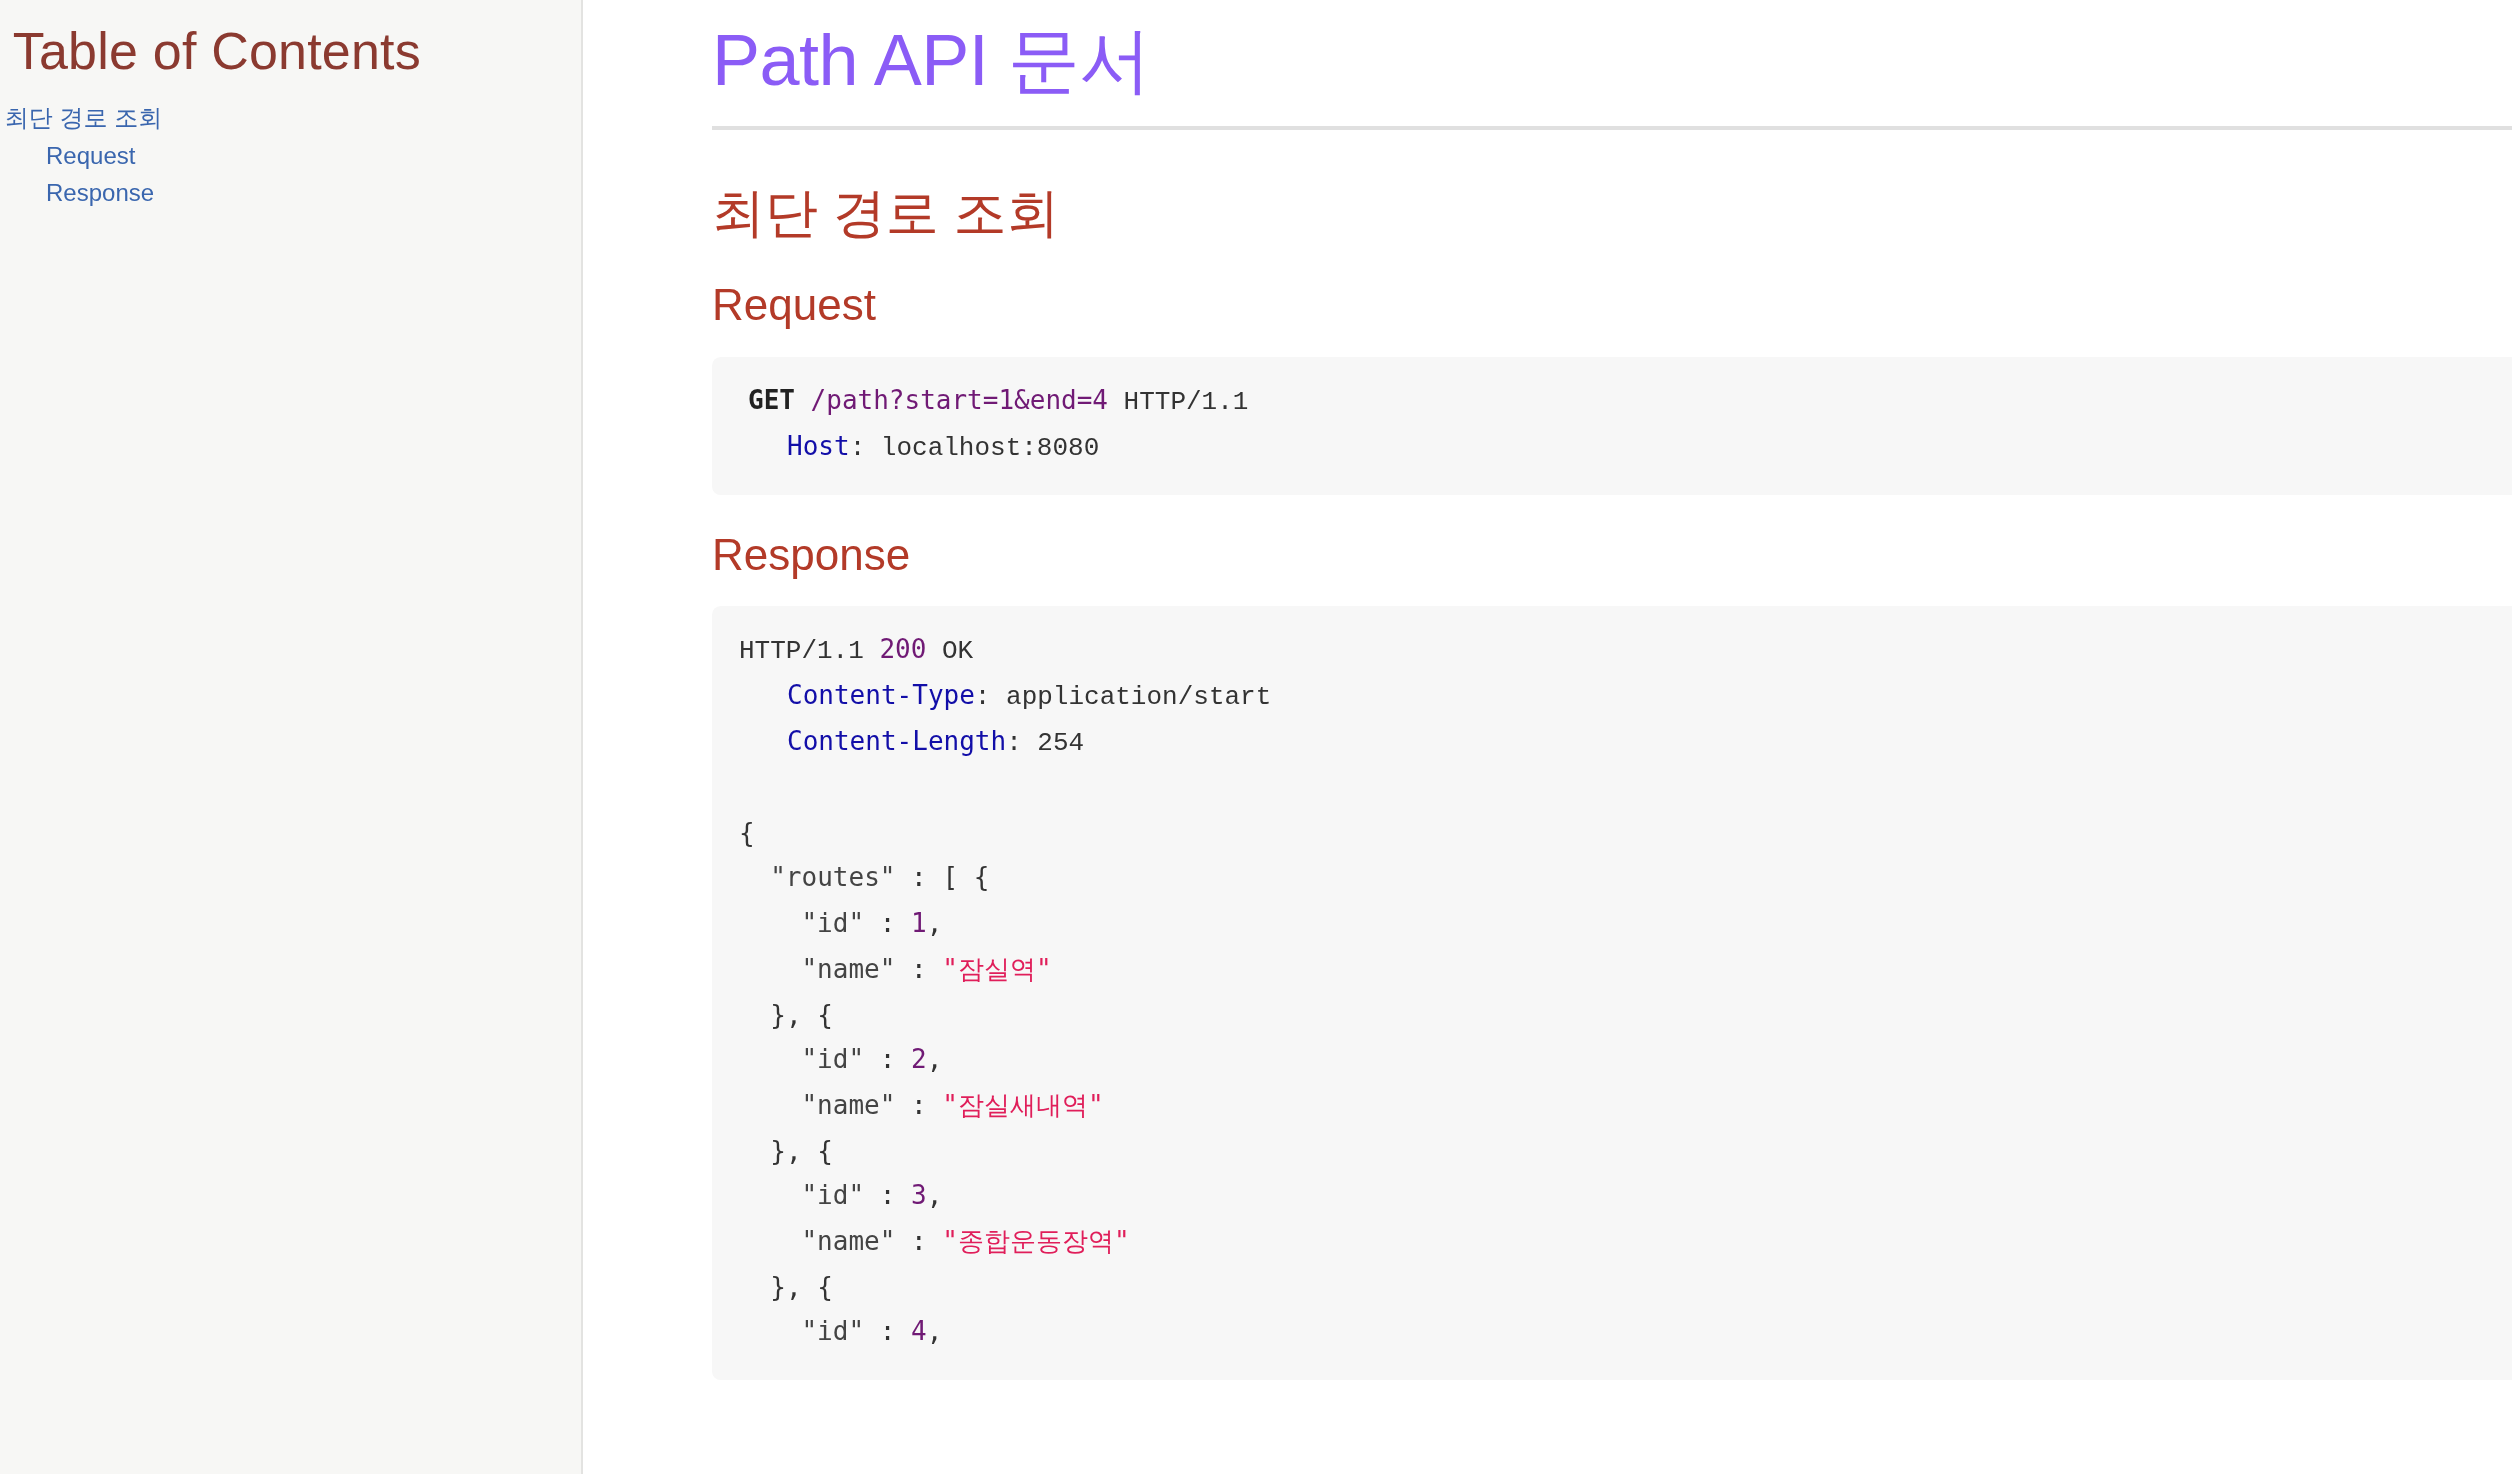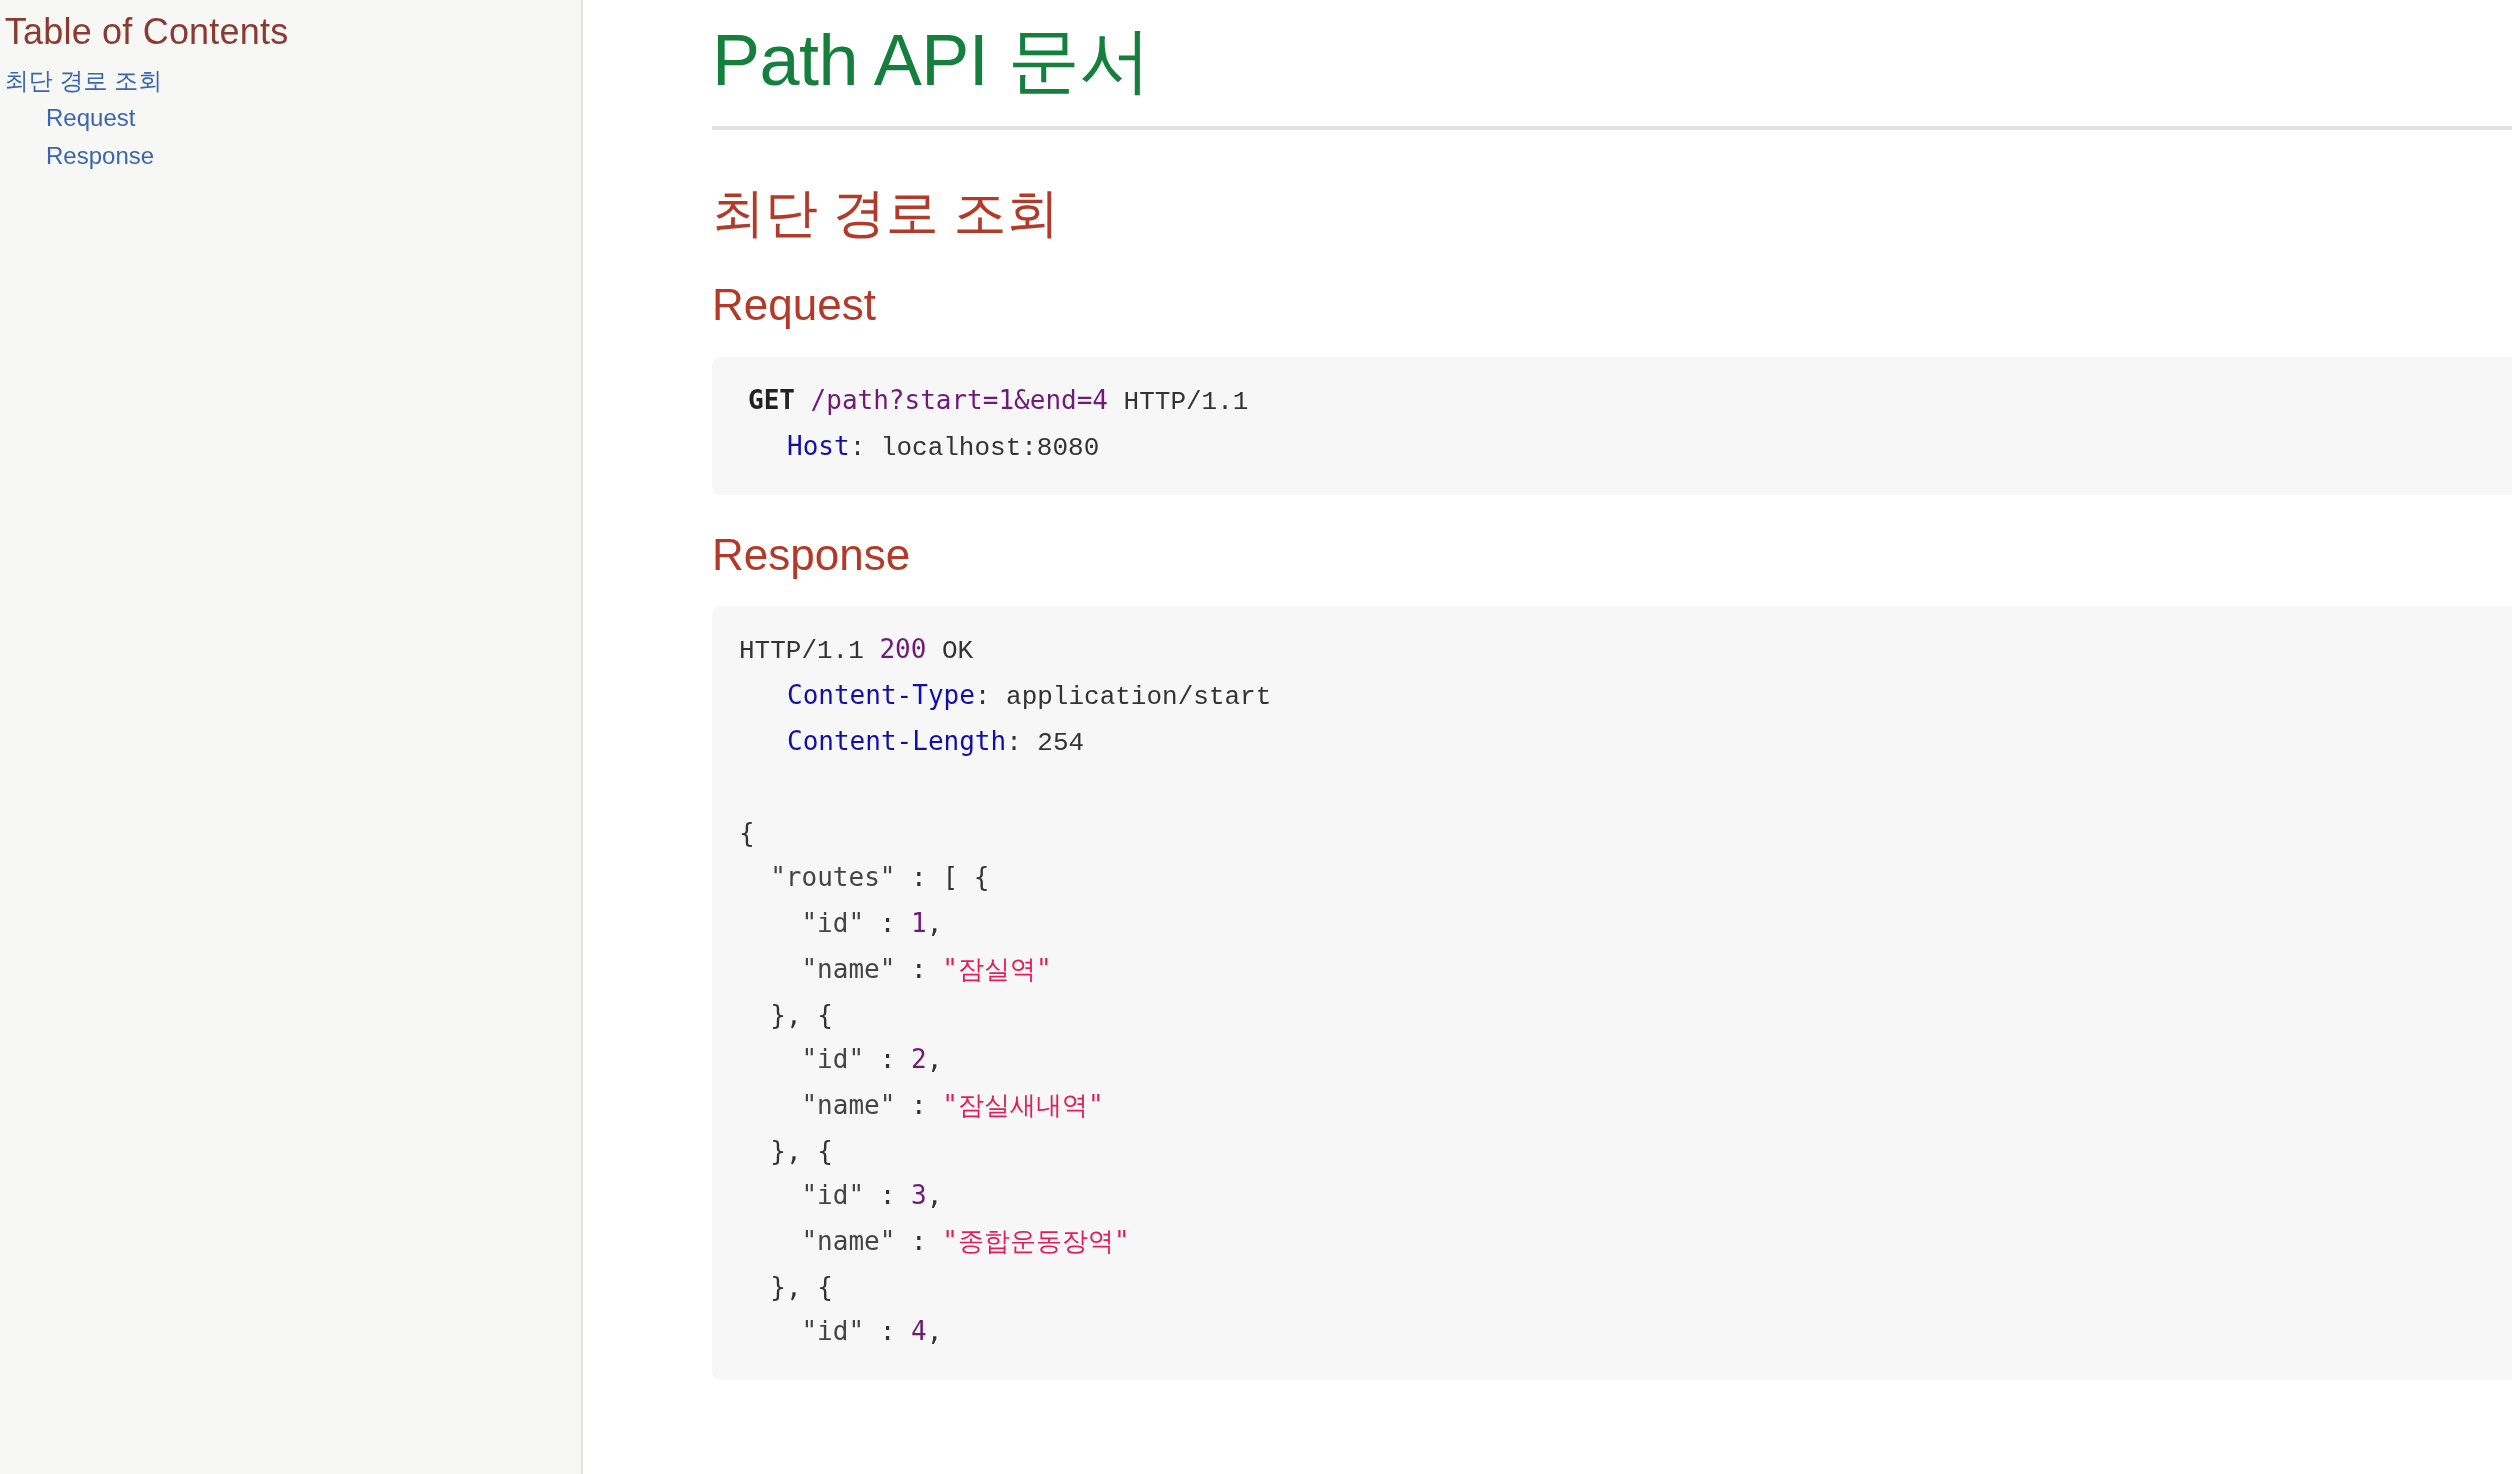--- a/index.html
+++ b/index.html
@@ -29,10 +29,10 @@
   }
   #toc-title {
     color: #8b3a30;
-    font-size: 36px;
+    font-size: 52px;
     font-weight: 400;
     letter-spacing: 0.2px;
-    margin: 0;
+    margin: 8px;
     padding: 7.6px 0 0 4.8px;
     line-height: 1.35;
     font-family: "Liberation Sans", sans-serif;

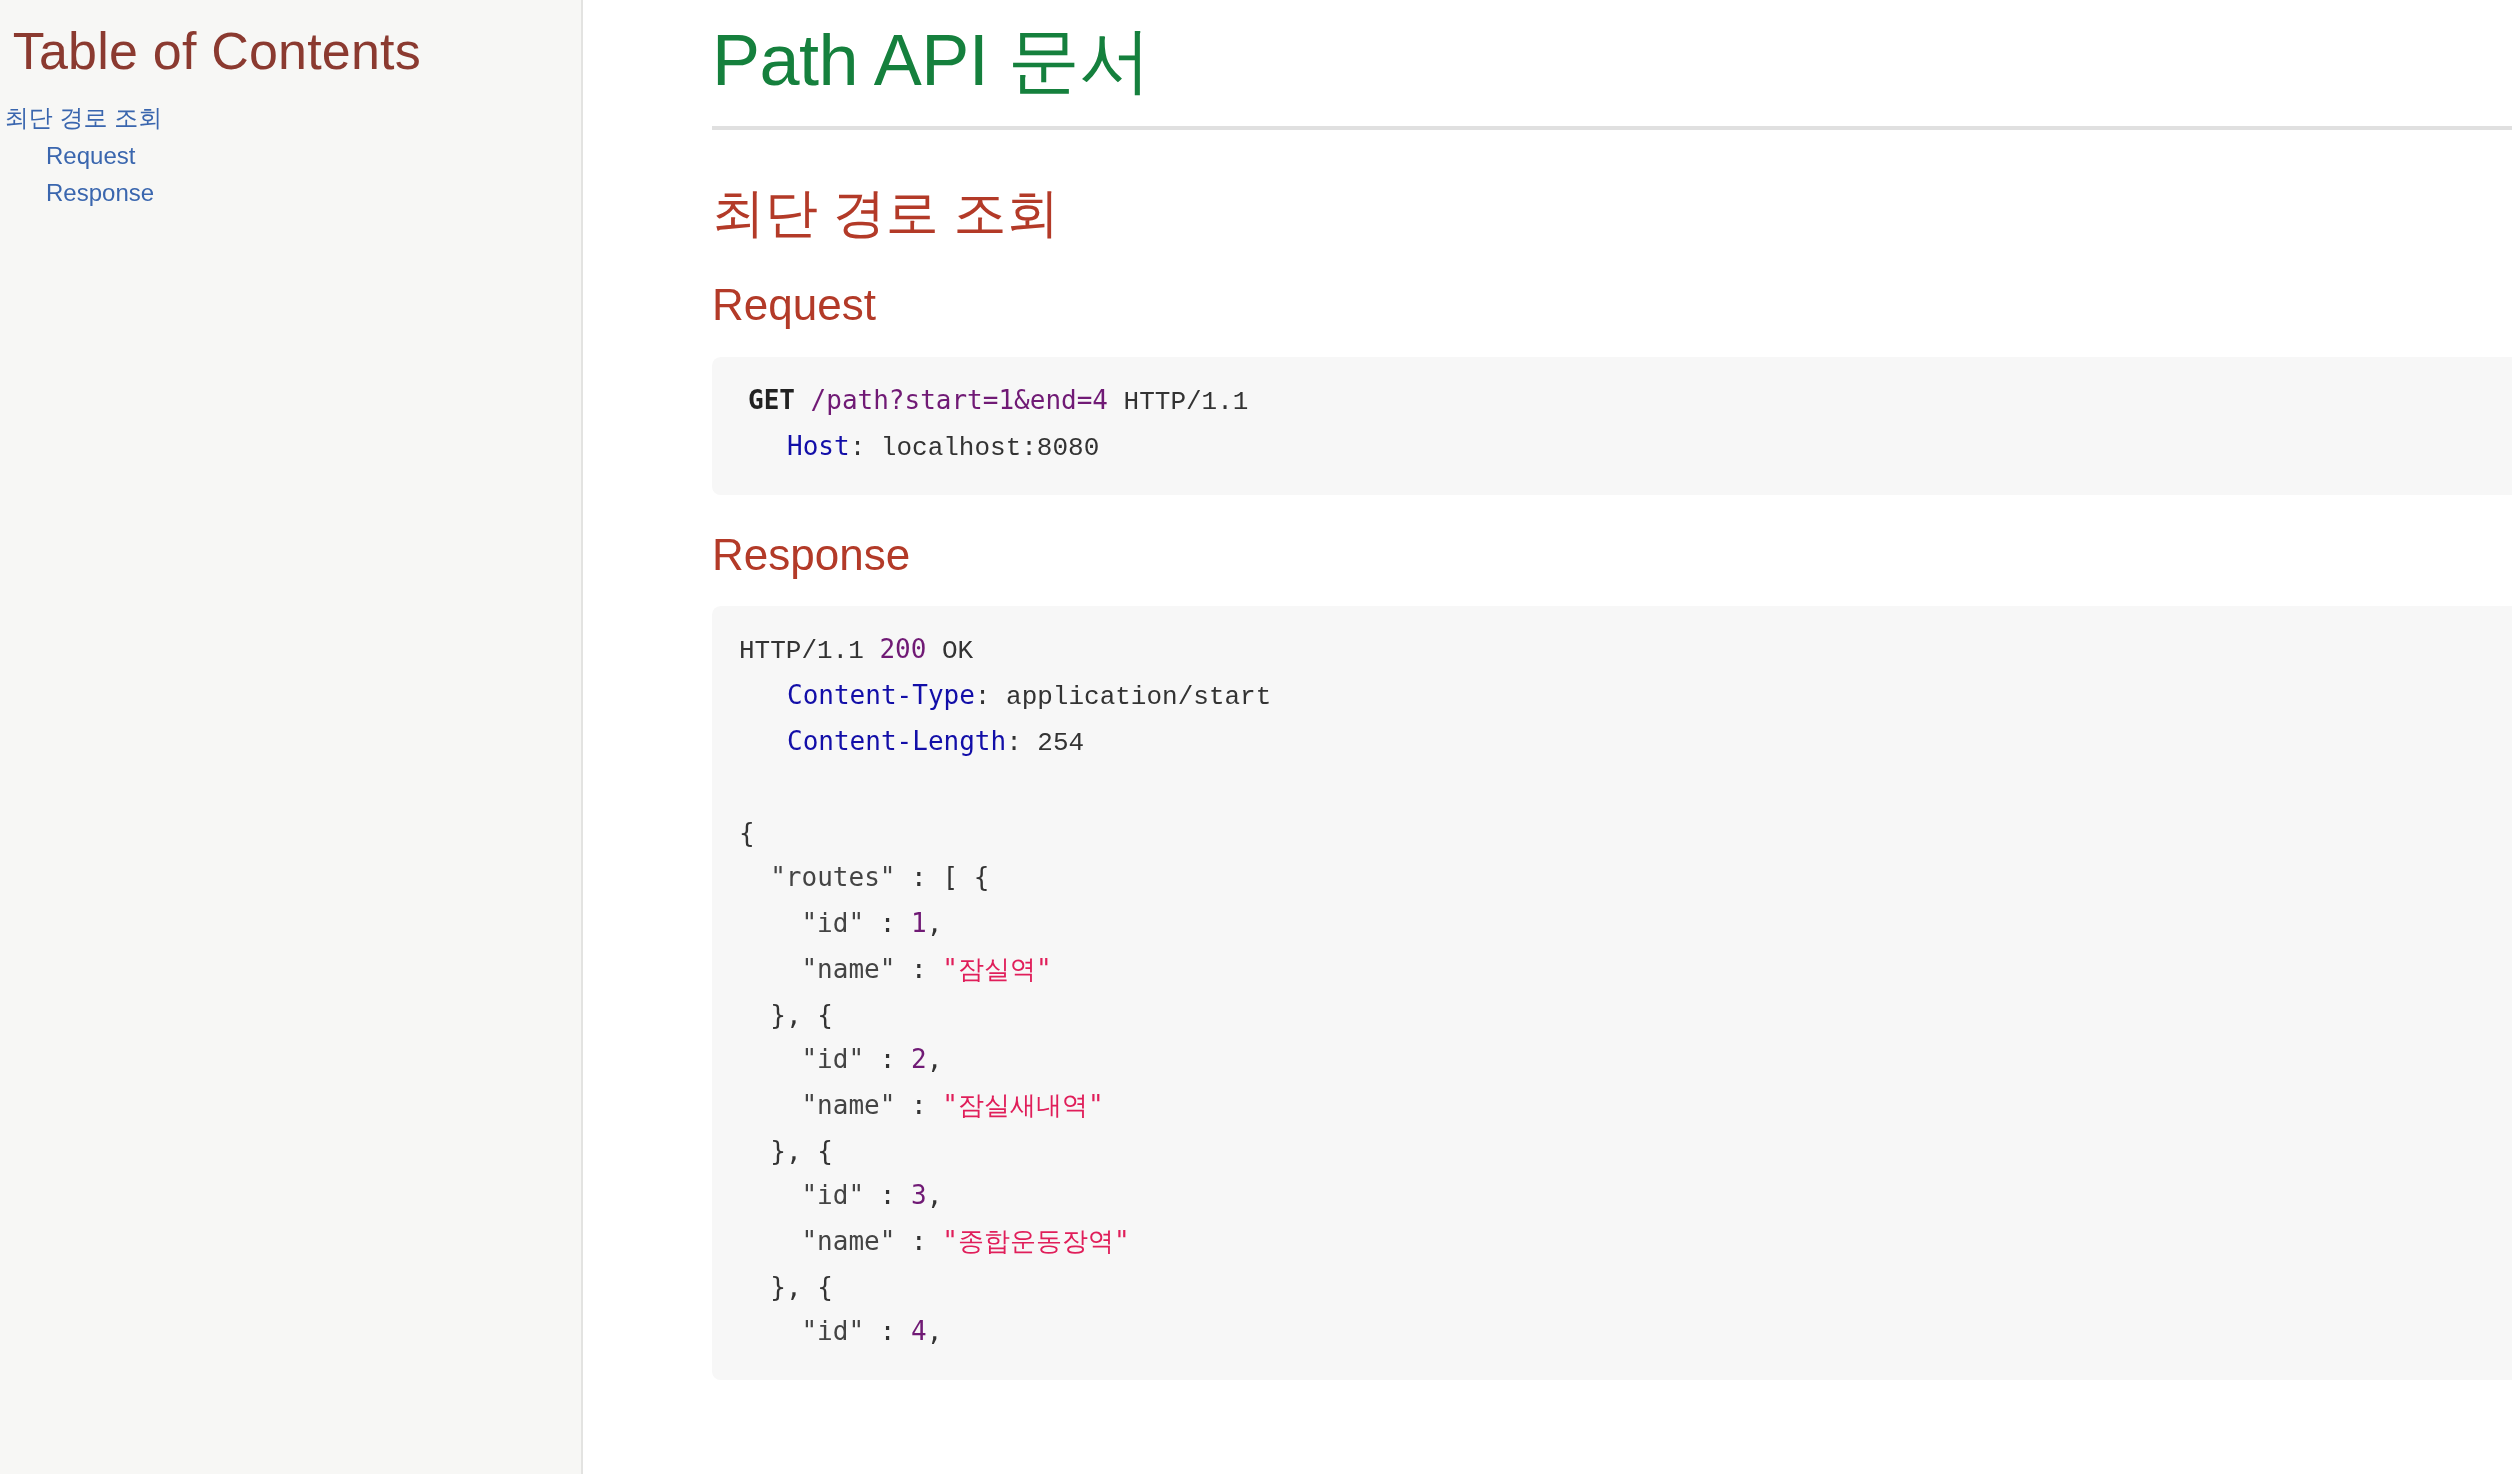--- a/index.html
+++ b/index.html
@@ -62,7 +62,7 @@
     padding: 0 0 0 0;
   }
   #doc-title {
-    color: #15803d;
+    color: #8b5cf6;
     font-weight: 300;
     font-size: 72px;
     line-height: 1.2;

